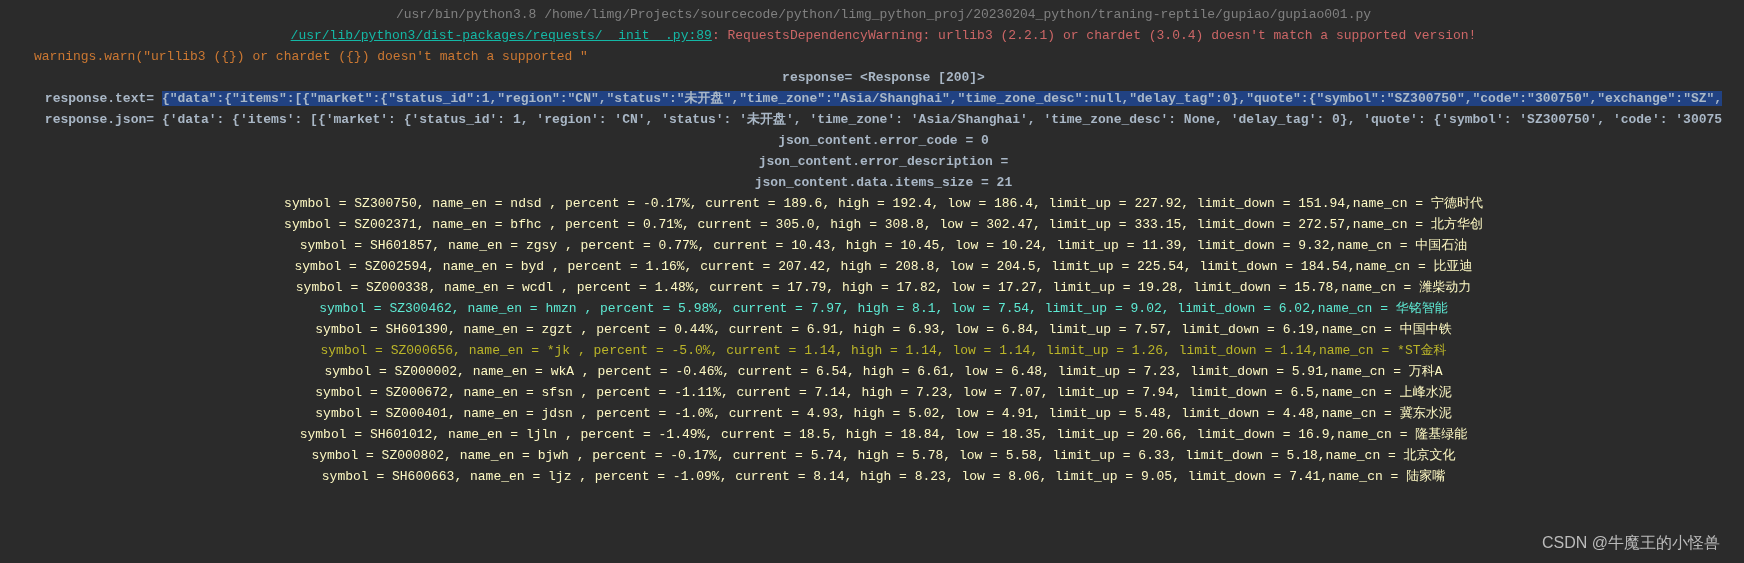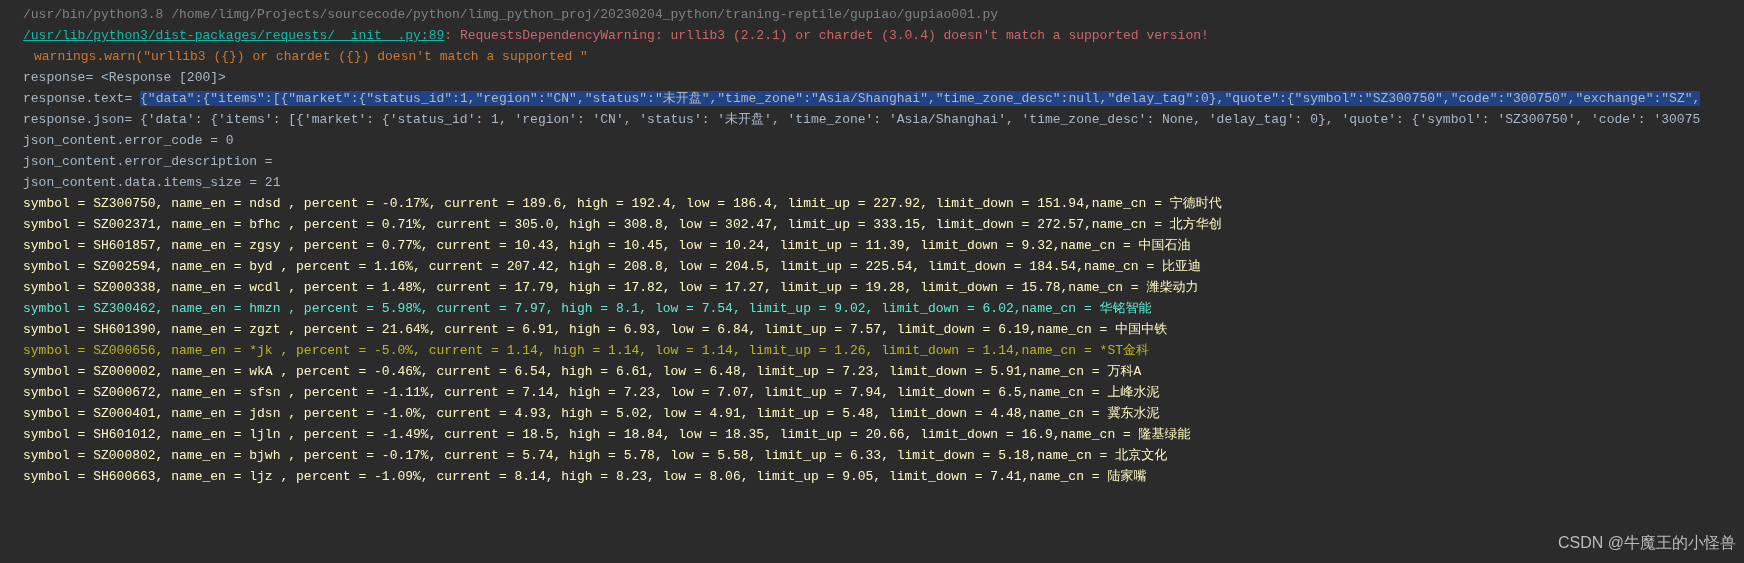--- a/index.html
+++ b/index.html
@@ -16,7 +16,7 @@
     height: 563px;
     position: relative;
   }
-  .line { padding-left: 23px; }
+  .line { padding-left: 23px; text-align: center; }
   .indent1 { padding-left: 34px; }
   .path-gray { color: #808080; }
   .path-link { color: #14b8a6; text-decoration: underline; }

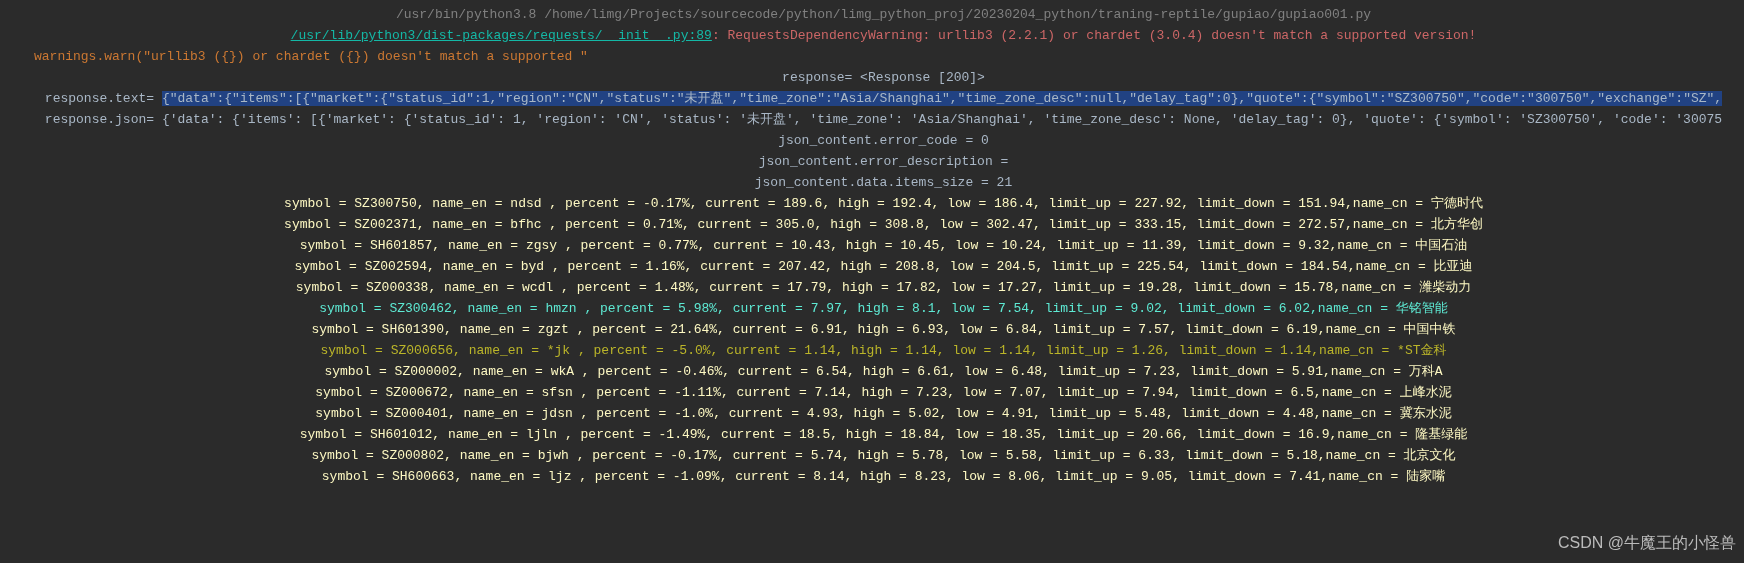--- a/index.html
+++ b/index.html
@@ -22,7 +22,7 @@
   .path-link { color: #14b8a6; text-decoration: underline; }
   .warn-red { color: #cc6666; }
   .warn-orange { color: #cc7832; }
-  .gray { color: #a9b7c6; }
+  .gray { color: #a9b7c6; font-weight: bold; }
   .teal { color: #fef9c3; }
   .teal-red { color: #5eead4; }
   .teal-yellow { color: #bbb529; }

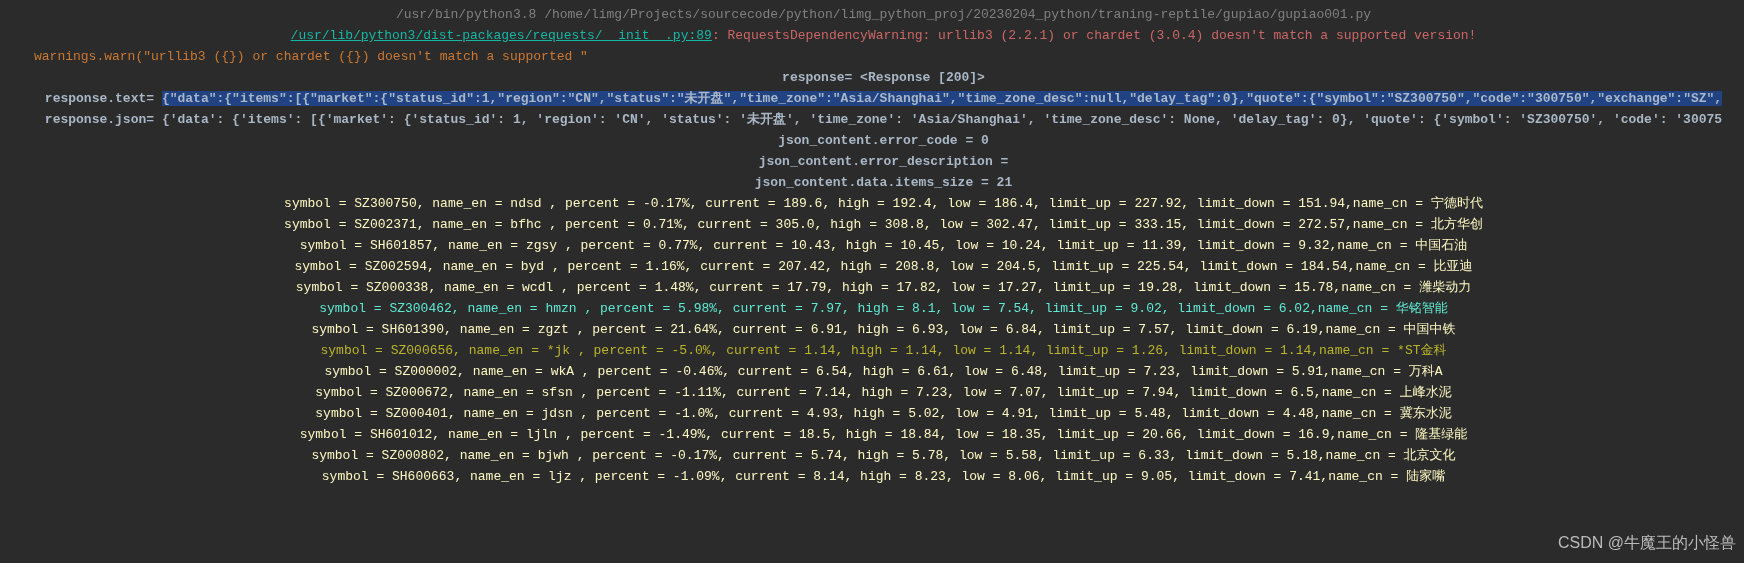--- a/index.html
+++ b/index.html
@@ -69,7 +69,7 @@
 <div class="line teal">symbol = SZ002594, name_en = byd   , percent = 1.16%, current = 207.42, high = 208.8, low = 204.5, limit_up = 225.54, limit_down = 184.54,name_cn = 比亚迪</div>
 <div class="line teal">symbol = SZ000338, name_en = wcdl  , percent = 1.48%, current = 17.79, high = 17.82, low = 17.27, limit_up = 19.28, limit_down = 15.78,name_cn = 潍柴动力</div>
 <div class="line teal-red">symbol = SZ300462, name_en = hmzn  , percent = 5.98%, current = 7.97, high = 8.1, low = 7.54, limit_up = 9.02, limit_down = 6.02,name_cn = 华铭智能</div>
-<div class="line teal">symbol = SH601390, name_en = zgzt  , percent = 21.64%, current = 6.91, high = 6.93, low = 6.84, limit_up = 7.57, limit_down = 6.19,name_cn = 中国中铁</div>
+<div class="line teal">symbol = SH601390, name_en = zgzt  , percent = 0.44%, current = 6.91, high = 6.93, low = 6.84, limit_up = 7.57, limit_down = 6.19,name_cn = 中国中铁</div>
 <div class="line teal-yellow">symbol = SZ000656, name_en = *jk   , percent = -5.0%, current = 1.14, high = 1.14, low = 1.14, limit_up = 1.26, limit_down = 1.14,name_cn = *ST金科</div>
 <div class="line teal">symbol = SZ000002, name_en = wkA   , percent = -0.46%, current = 6.54, high = 6.61, low = 6.48, limit_up = 7.23, limit_down = 5.91,name_cn = 万科A</div>
 <div class="line teal">symbol = SZ000672, name_en = sfsn  , percent = -1.11%, current = 7.14, high = 7.23, low = 7.07, limit_up = 7.94, limit_down = 6.5,name_cn = 上峰水泥</div>

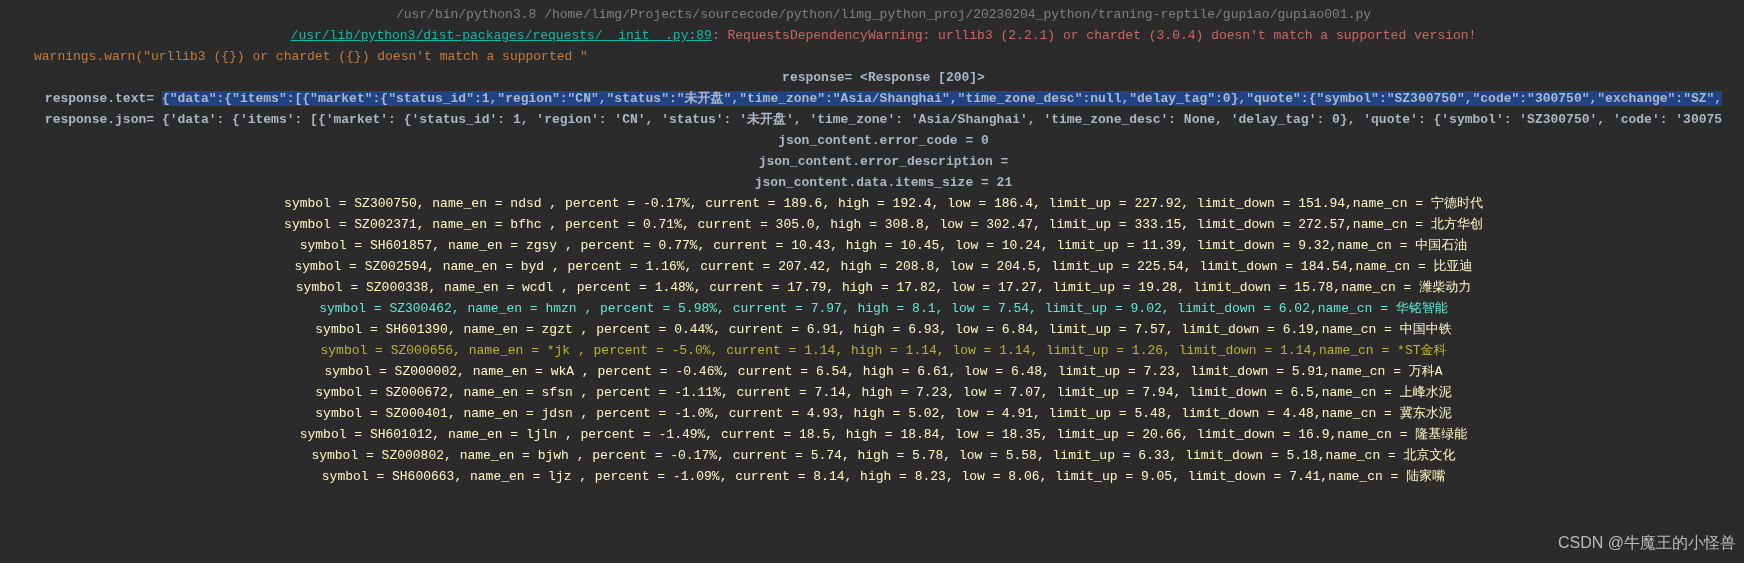--- a/index.html
+++ b/index.html
@@ -34,7 +34,7 @@
   .watermark {
     position: absolute;
     bottom: 10px;
-    right: 8px;
+    right: 24px;
     color: #bbbbbb;
     font-size: 16px;
     font-family: sans-serif;

